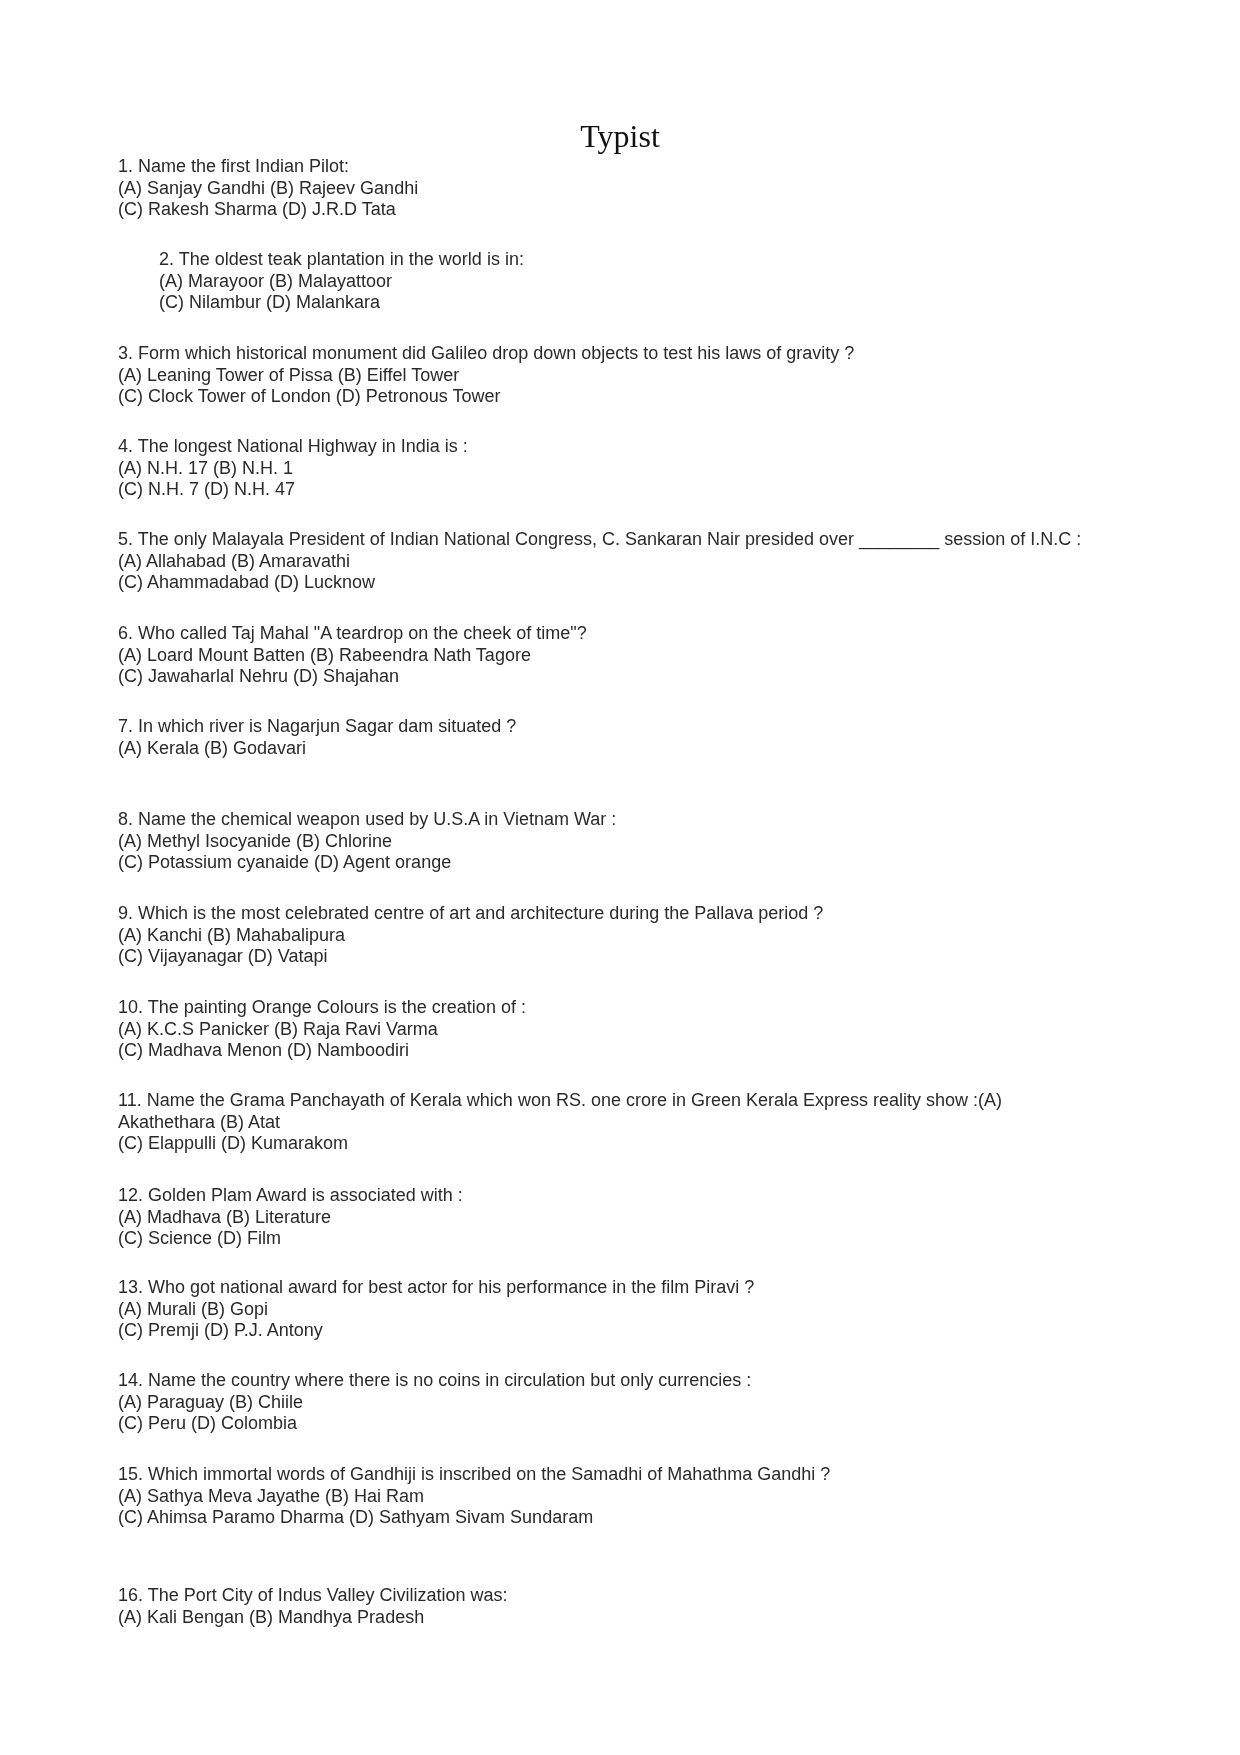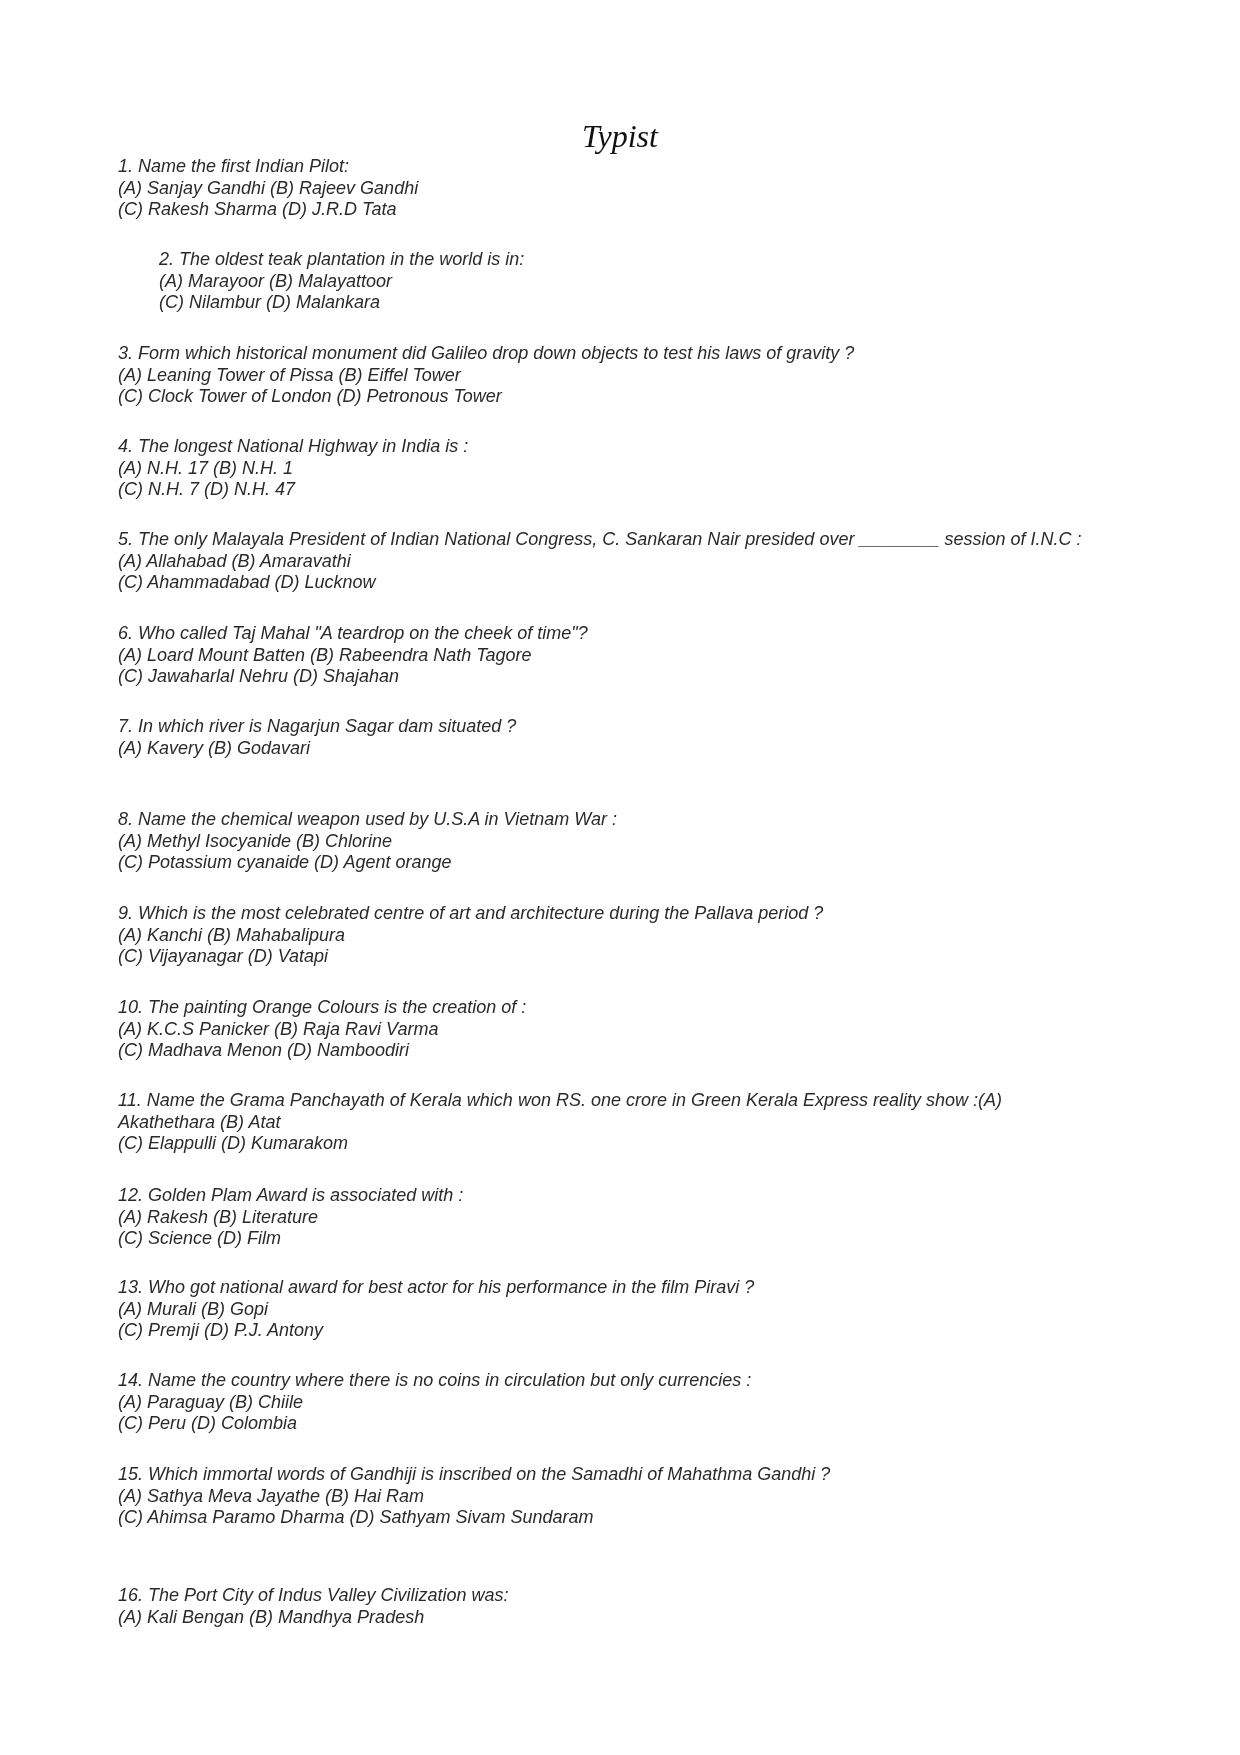--- a/index.html
+++ b/index.html
@@ -4,7 +4,7 @@
 <style>
   html, body { margin: 0; padding: 0; background: #ffffff; }
   body { width: 1240px; height: 1755px; position: relative; overflow: hidden; }
-  .page { position: absolute; left: 0; top: 0; width: 1240px; height: 1755px; background: #ffffff; font-style: italic; }
+  .page { position: absolute; left: 0; top: 0; width: 1240px; height: 1755px; background: #ffffff; }
   .title {
     position: absolute; left: 0; width: 1240px; top: 117px;
     text-align: center;

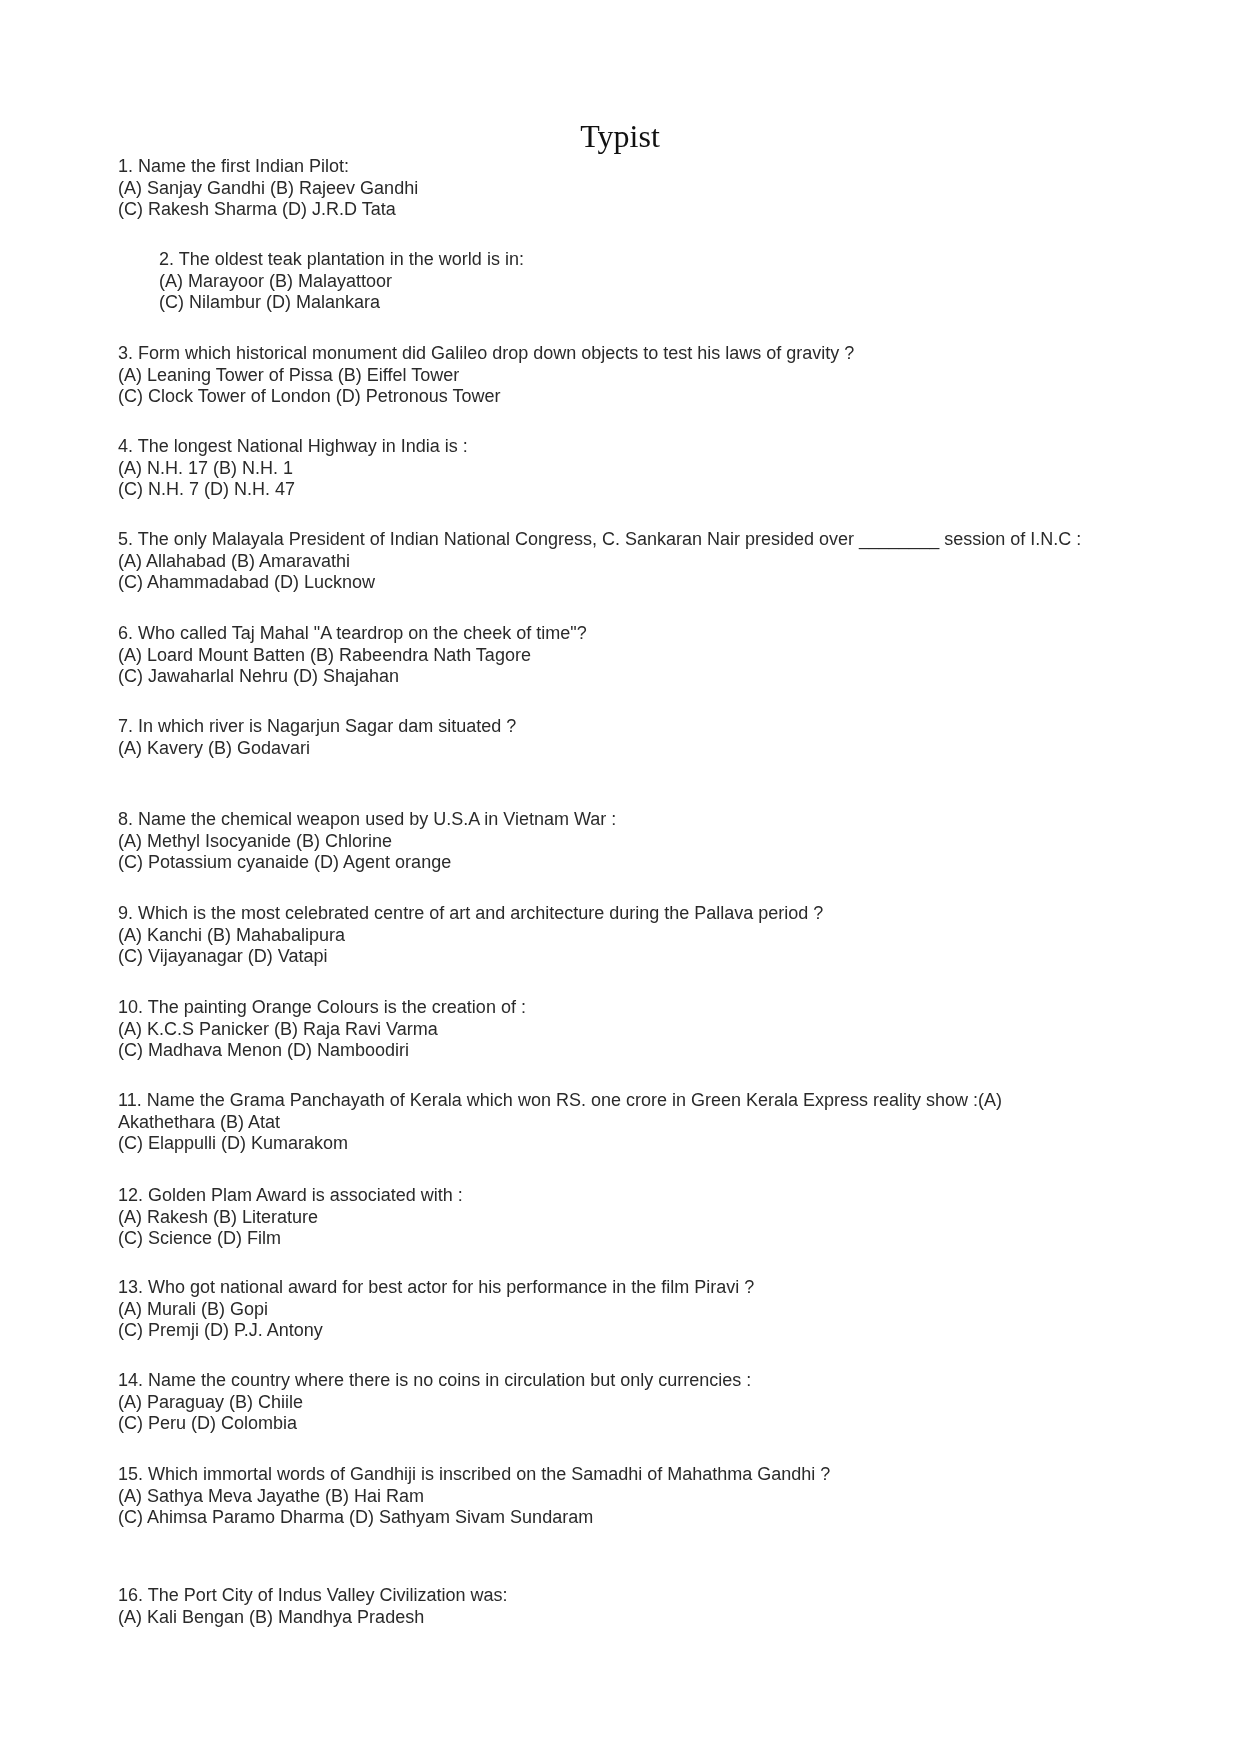--- a/index.html
+++ b/index.html
@@ -63,7 +63,7 @@
 
   <div class="question" style="top:716px;">
     <span class="line">7. In which river is Nagarjun Sagar dam situated ?</span>
-    <span class="line">(A) Kavery (B) Godavari</span>
+    <span class="line">(A) Kerala (B) Godavari</span>
   </div>
 
   <div class="question" style="top:809px;">

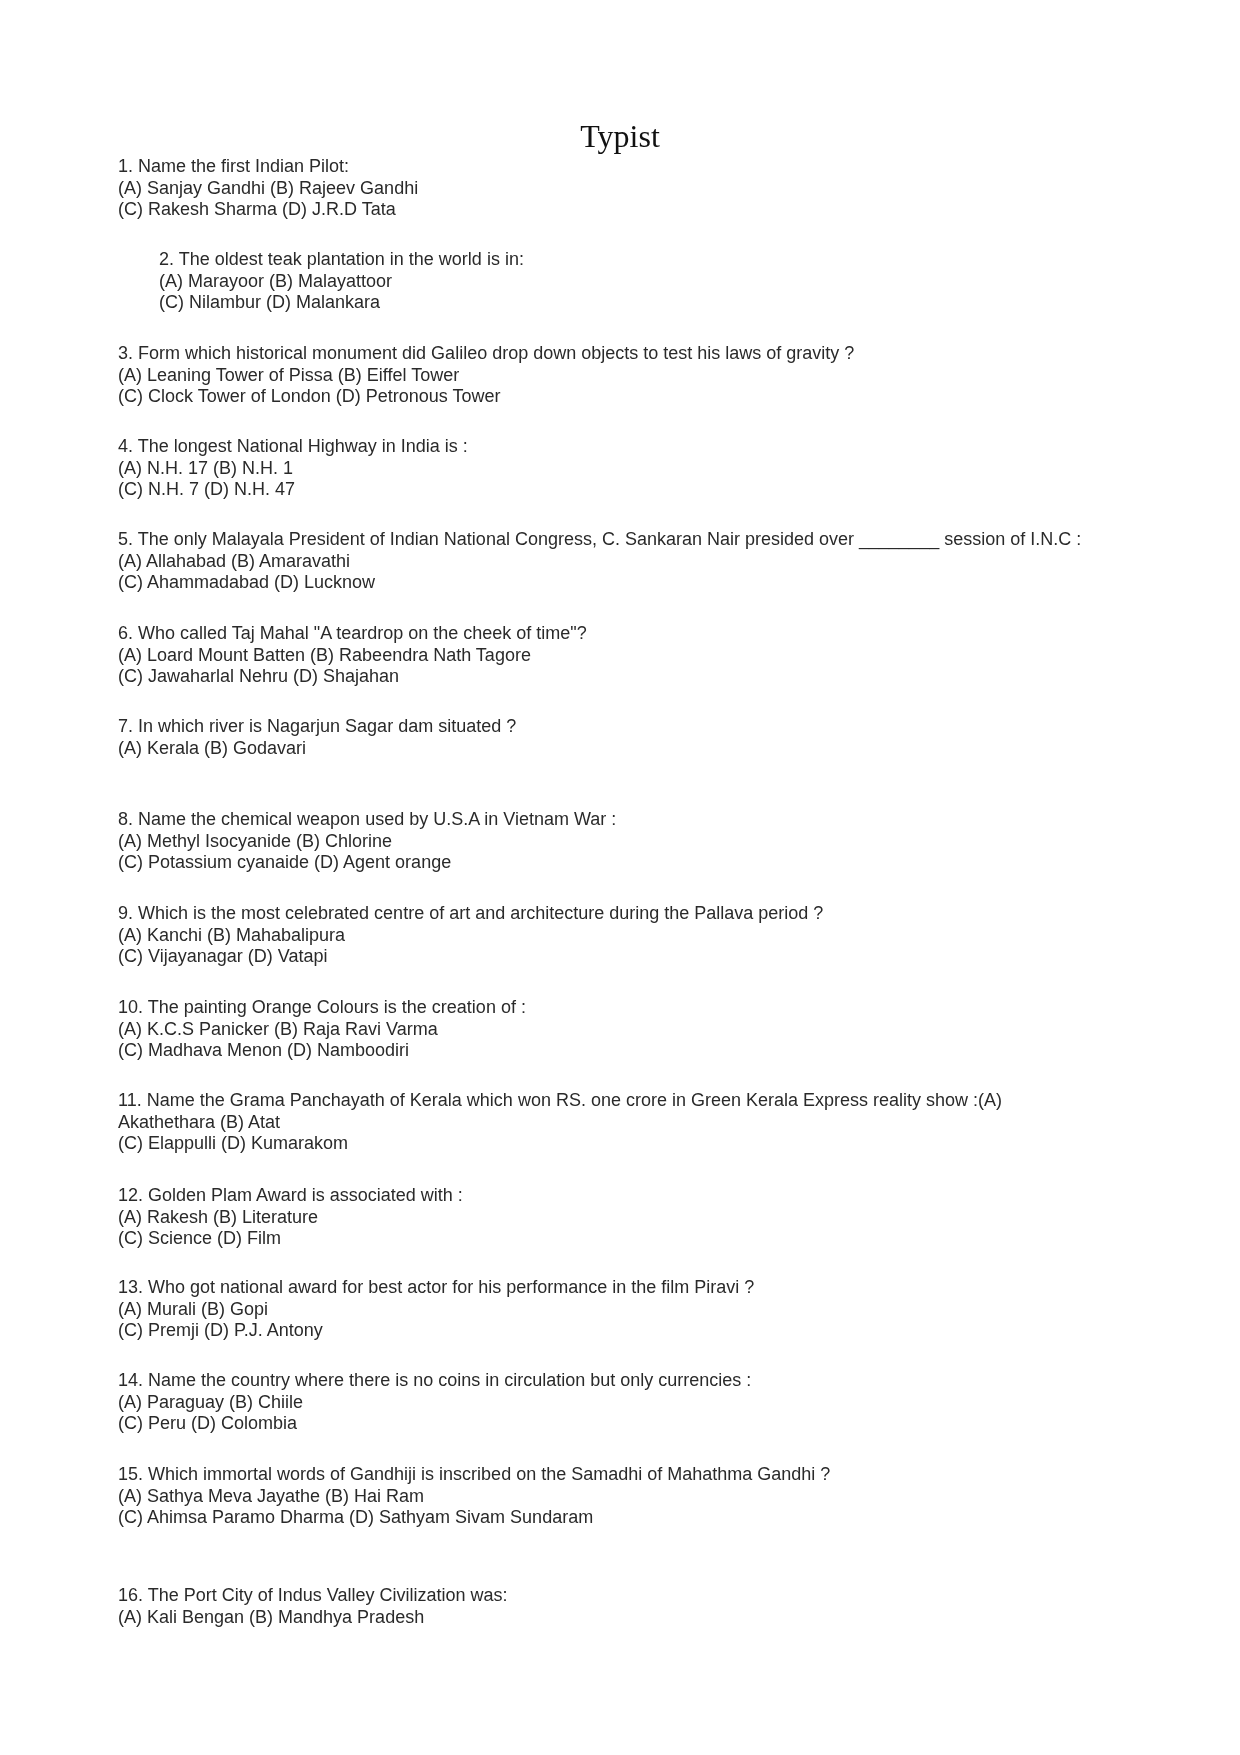--- a/index.html
+++ b/index.html
@@ -92,7 +92,7 @@
 
   <div class="question" style="top:1185px;">
     <span class="line">12. Golden Plam Award is associated with :</span>
-    <span class="line">(A) Rakesh (B) Literature</span>
+    <span class="line">(A) Madhava (B) Literature</span>
     <span class="line">(C) Science (D) Film</span>
   </div>
 

